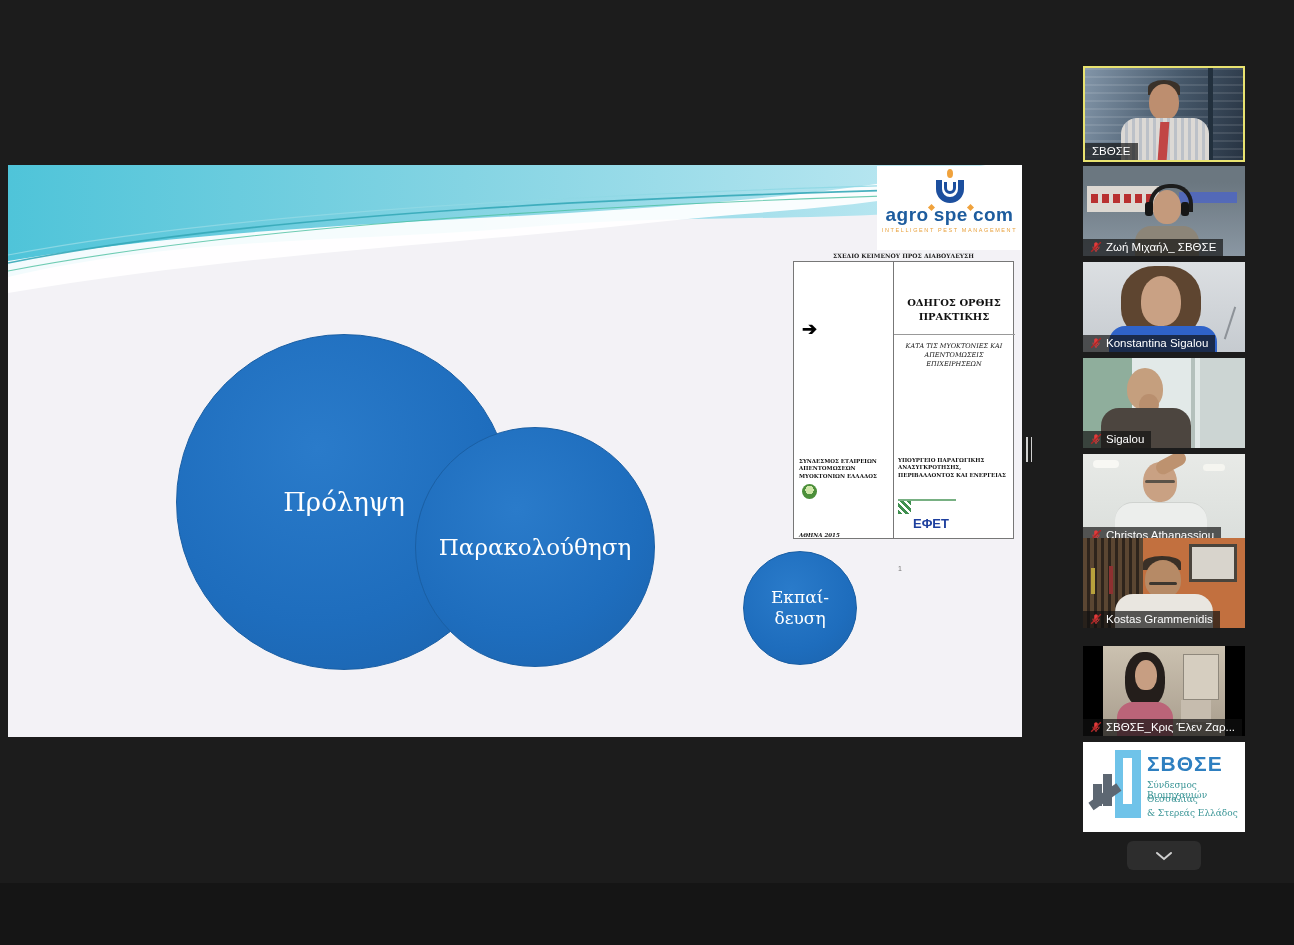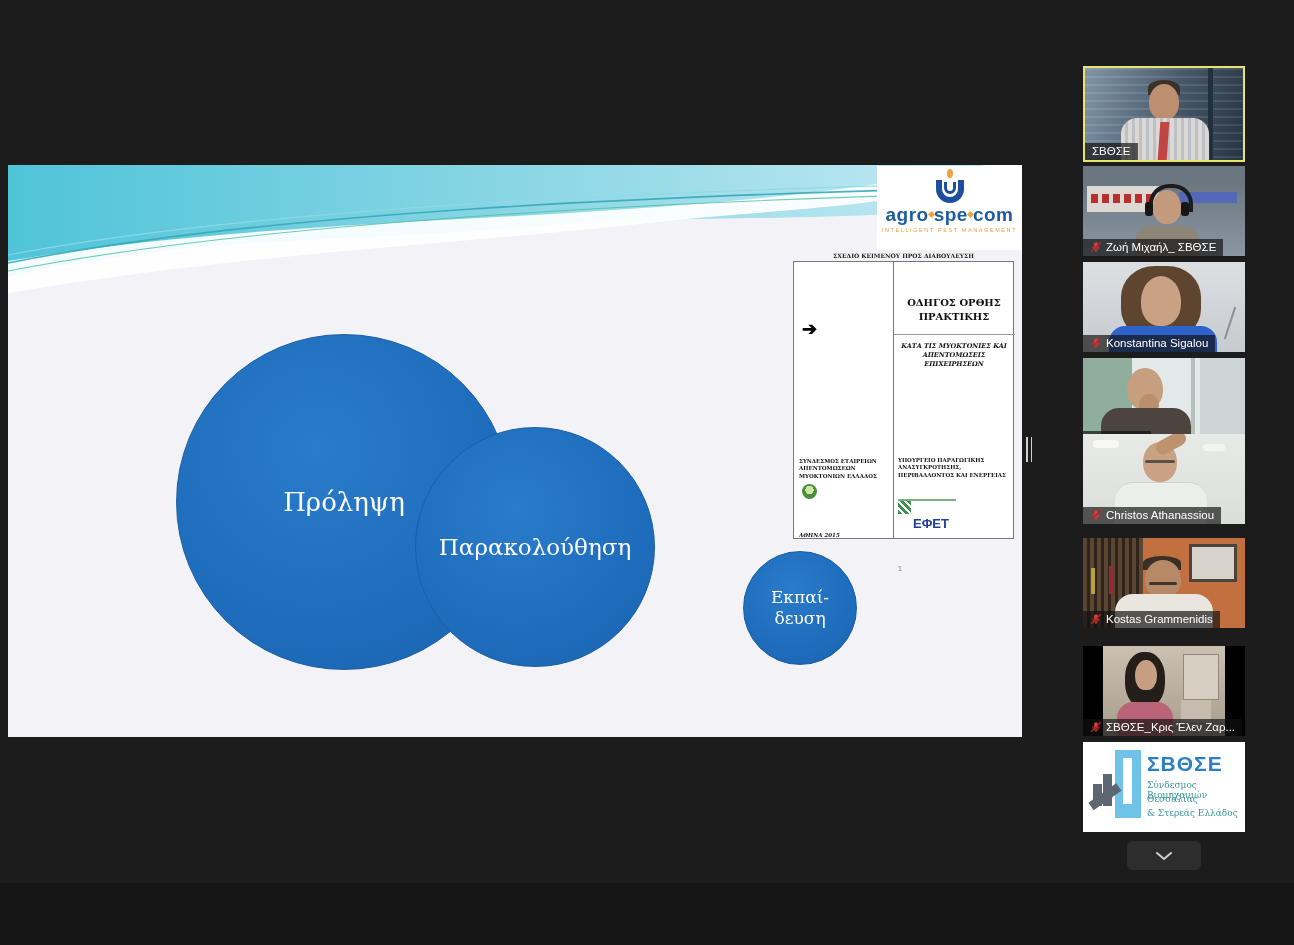--- a/index.html
+++ b/index.html
@@ -22,7 +22,7 @@
   #agro{left:869px;top:1px;width:145px;height:84px;background:#fff;text-align:center;}
   #agro-icon{margin:3px auto 0;width:40px;height:36px;display:block;}
   #agro-word{font-weight:bold;color:#1d5c9e;font-size:19px;line-height:1;letter-spacing:.5px;
-    display:flex;align-items:center;justify-content:center;}
+    display:flex;align-items:flex-start;justify-content:center;}
   .dmd{width:5px;height:5px;background:#f0a23c;transform:rotate(45deg);display:inline-block;}
   #agro-tag{font-size:5.5px;color:#e8a13d;letter-spacing:1.6px;margin-top:3px;}
 

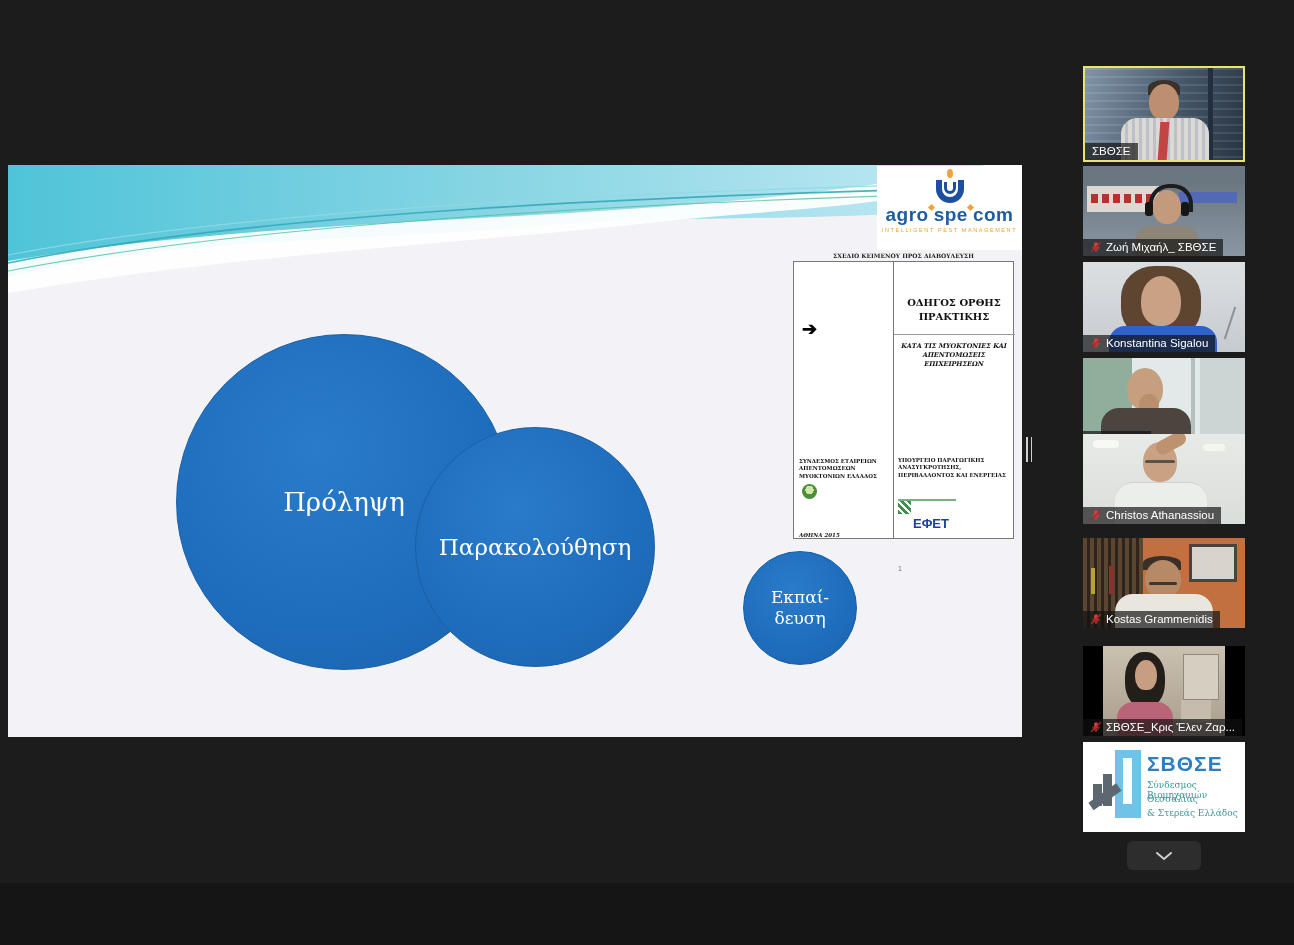--- a/index.html
+++ b/index.html
@@ -35,7 +35,7 @@
   #doc-arrow{position:absolute;left:8px;top:56px;font-size:18px;color:#000;font-weight:bold;}
   #doc-title{position:absolute;left:104px;top:34px;width:112px;text-align:center;font-weight:bold;font-size:10px;line-height:1.35;}
   #doc-rule{position:absolute;left:100px;top:72px;width:121px;height:1px;background:#999;}
-  #doc-sub{position:absolute;left:103px;top:80px;width:114px;text-align:center;font-weight:bold;font-style:italic;font-size:6.5px;line-height:1.4;}
+  #doc-sub{position:absolute;left:103px;top:80px;width:114px;text-align:center;font-weight:normal;font-style:italic;font-size:6.5px;line-height:1.4;}
   #doc-lorg{position:absolute;left:5px;top:196px;width:90px;font-weight:bold;font-size:5.5px;line-height:1.35;}
   #seame{position:absolute;left:8px;top:222px;width:15px;height:15px;border-radius:50%;
     background:radial-gradient(circle at 50% 40%,#cfe6a9 0 35%,#4c8f3a 36% 70%,#2f6e2a);}

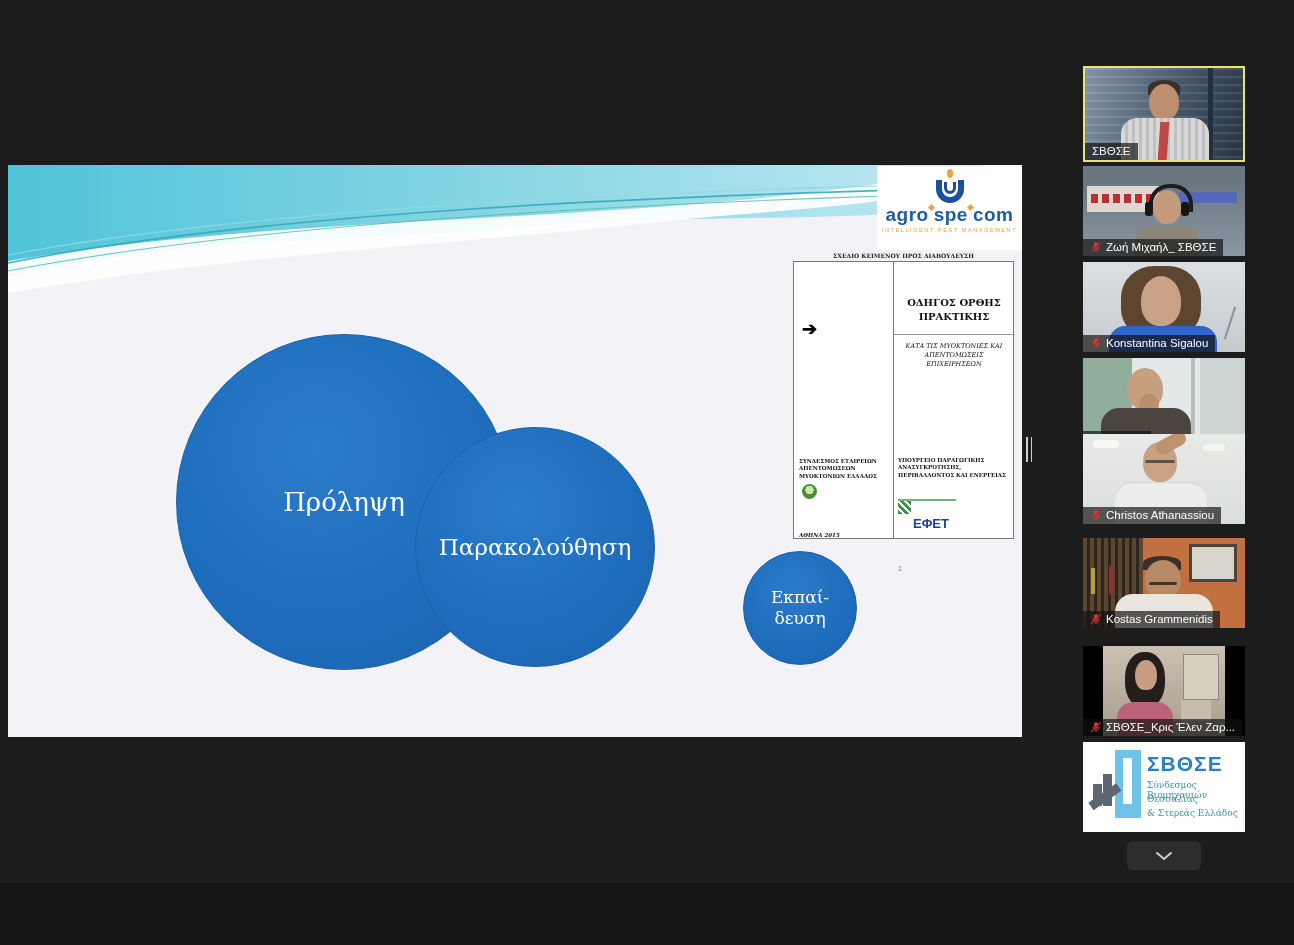--- a/index.html
+++ b/index.html
@@ -212,7 +212,7 @@
   </div>
 </div>
 
-<div class="tile abs" style="top:434px;">
+<div class="tile abs" style="top:454px;">
   <div class="ph" style="background:linear-gradient(180deg,#e8eae7,#dadedb);">
     <div class="s" style="left:10px;top:6px;width:26px;height:8px;border-radius:4px;background:#f8f8f4;"></div>
     <div class="s" style="left:120px;top:10px;width:22px;height:7px;border-radius:4px;background:#f5f5f0;"></div>

